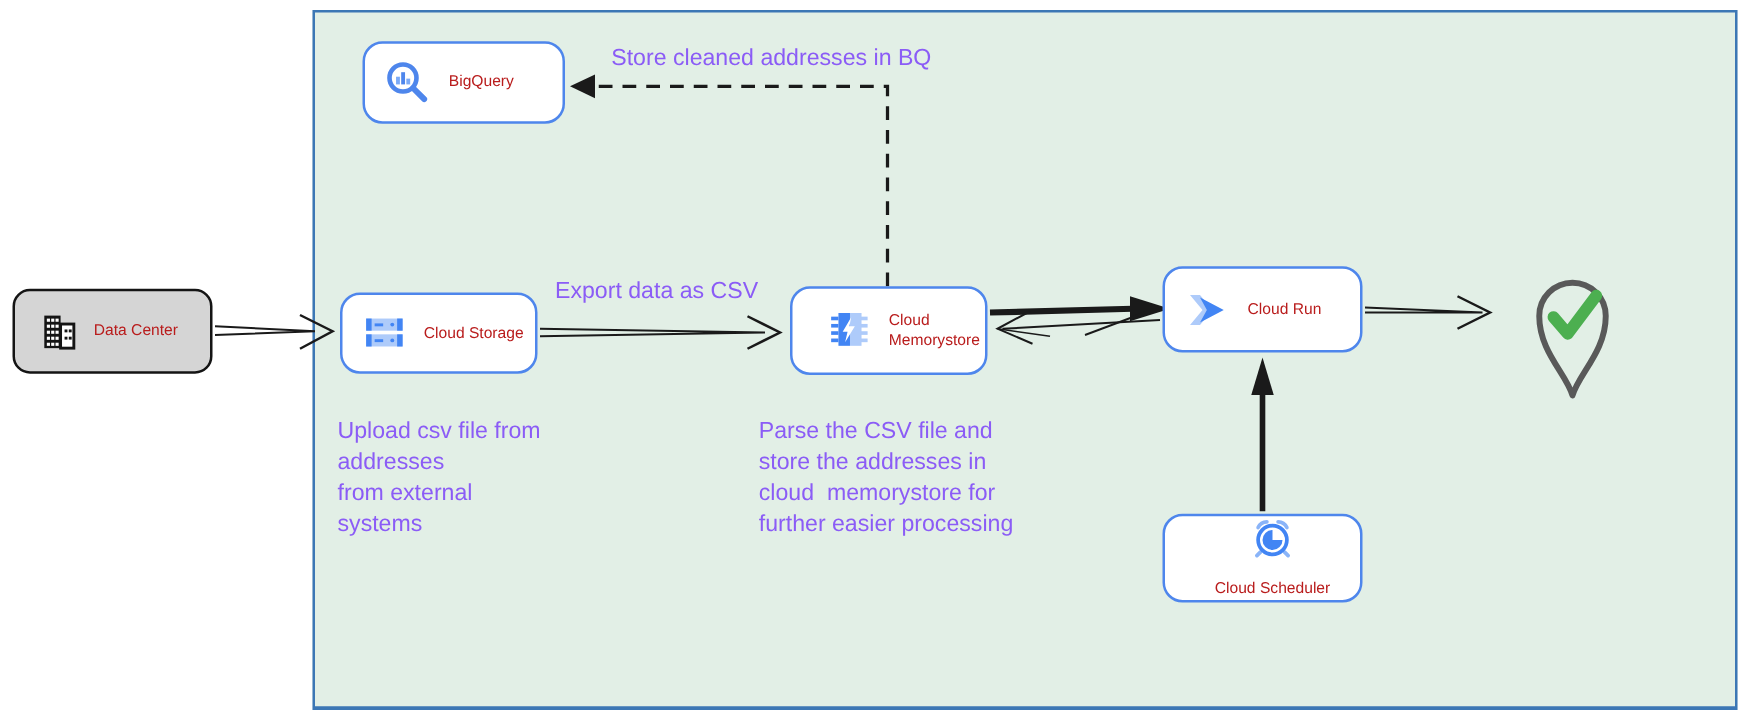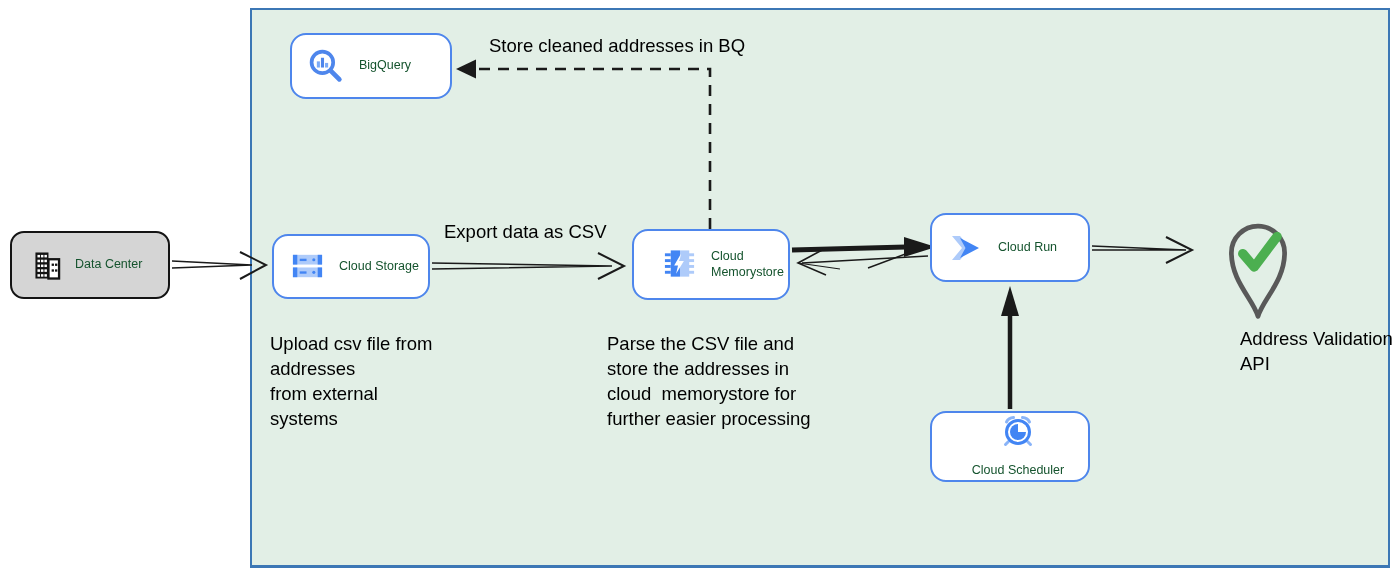--- a/index.html
+++ b/index.html
@@ -21,7 +21,7 @@
   .node .icon{flex:0 0 auto;display:flex;align-items:center;justify-content:center;}
   .node .lbl{font-size:12.5px;color:#14532d;white-space:pre-line;line-height:1.25;}
   .node-grey{background:#d5d5d5;border:2px solid #141414;border-radius:14px;padding-left:22px;}
-  .annot{position:absolute;font-size:18.5px;line-height:25px;color:#000000;white-space:pre-wrap;}
+  .annot{position:absolute;font-size:18.5px;line-height:25px;color:#8b5cf6;white-space:pre-wrap;}
   svg.overlay{position:absolute;left:0;top:0;pointer-events:none;}
 </style>
 </head>

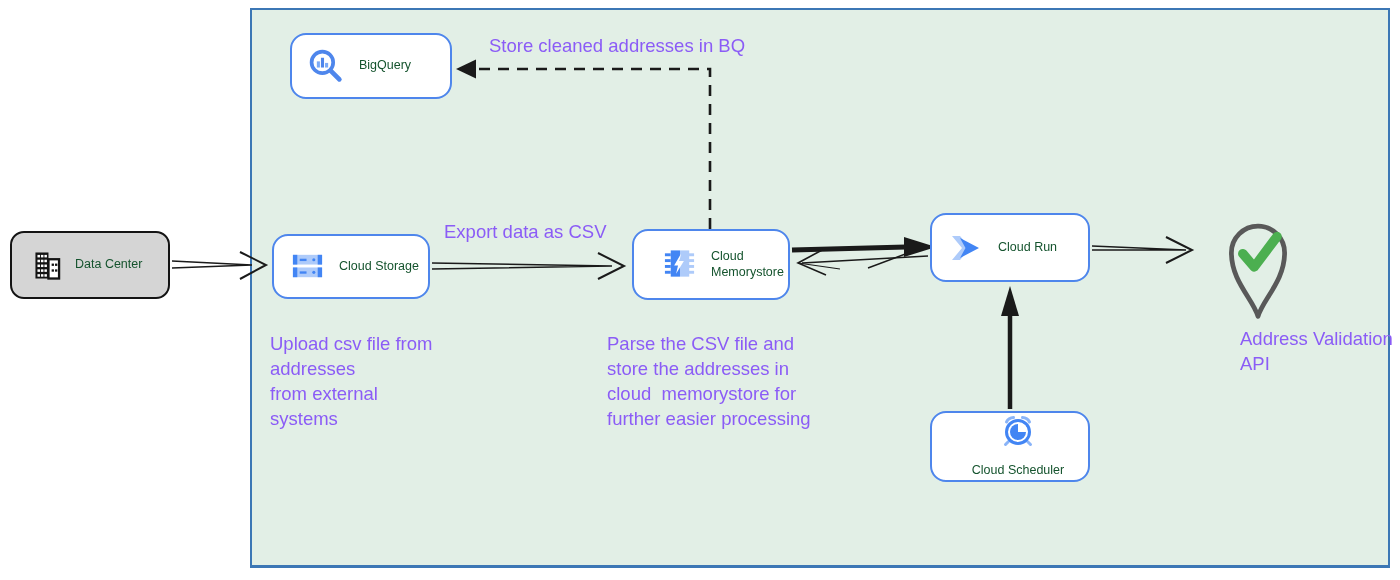--- a/index.html
+++ b/index.html
@@ -19,7 +19,7 @@
     box-sizing:border-box;padding-left:16px;
   }
   .node .icon{flex:0 0 auto;display:flex;align-items:center;justify-content:center;}
-  .node .lbl{font-size:12.5px;color:#14532d;white-space:pre-line;line-height:1.25;}
+  .node .lbl{font-size:12.5px;color:#b91c1c;white-space:pre-line;line-height:1.25;}
   .node-grey{background:#d5d5d5;border:2px solid #141414;border-radius:14px;padding-left:22px;}
   .annot{position:absolute;font-size:18.5px;line-height:25px;color:#8b5cf6;white-space:pre-wrap;}
   svg.overlay{position:absolute;left:0;top:0;pointer-events:none;}

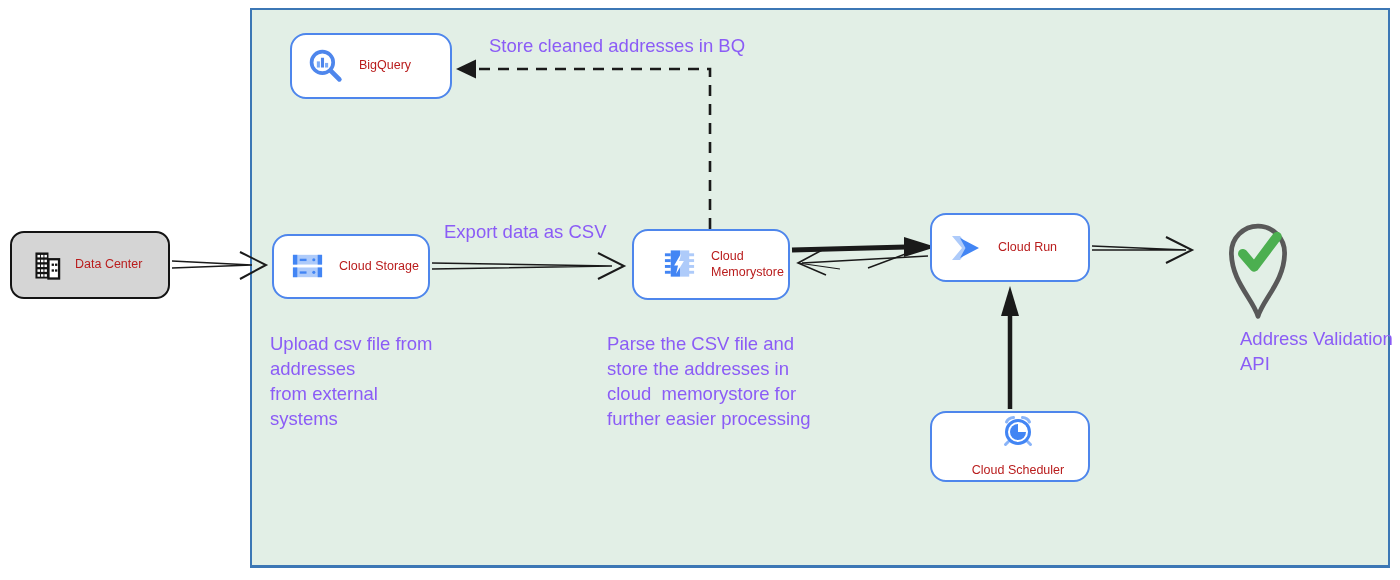--- a/index.html
+++ b/index.html
@@ -208,8 +208,6 @@
 further easier processing</div>
 
 
-  <div class="annot" style="left:1240px;top:326px;">Address Validation
-API</div>
 
 </div>
 

